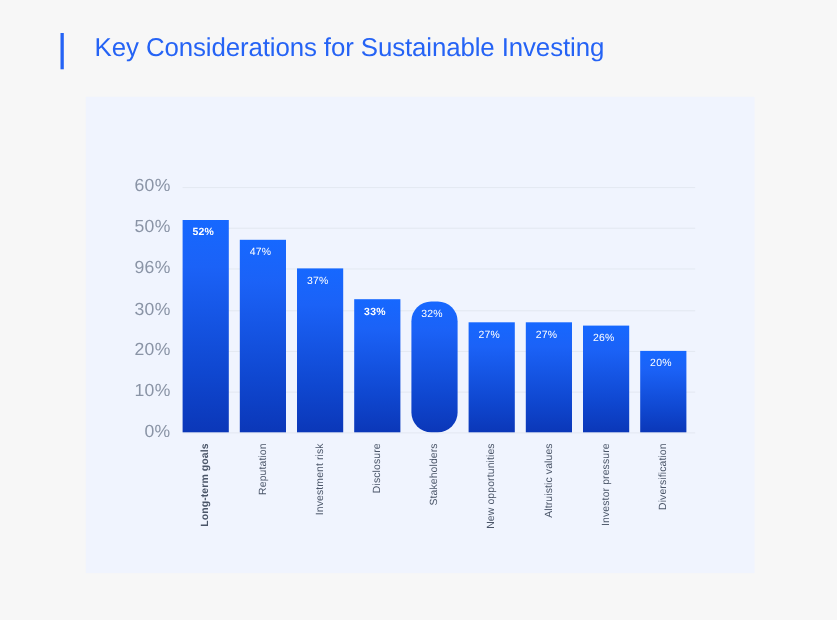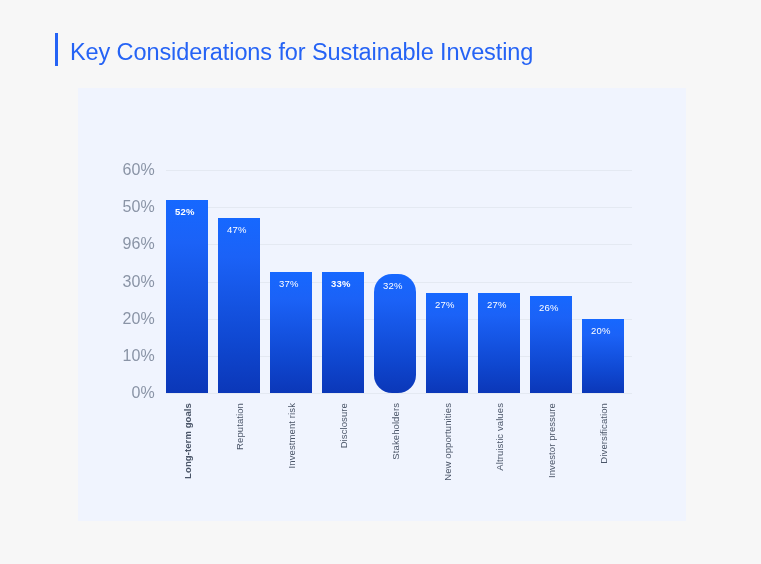--- a/index.html
+++ b/index.html
@@ -22,8 +22,9 @@
     left: 55px;
     top: 30px;
     display: flex;
-    align-items: flex-end;
+    align-items: flex-start;
     height: 36px;
+    gap: 16px;
   }
   #title-accent {
     width: 3px;

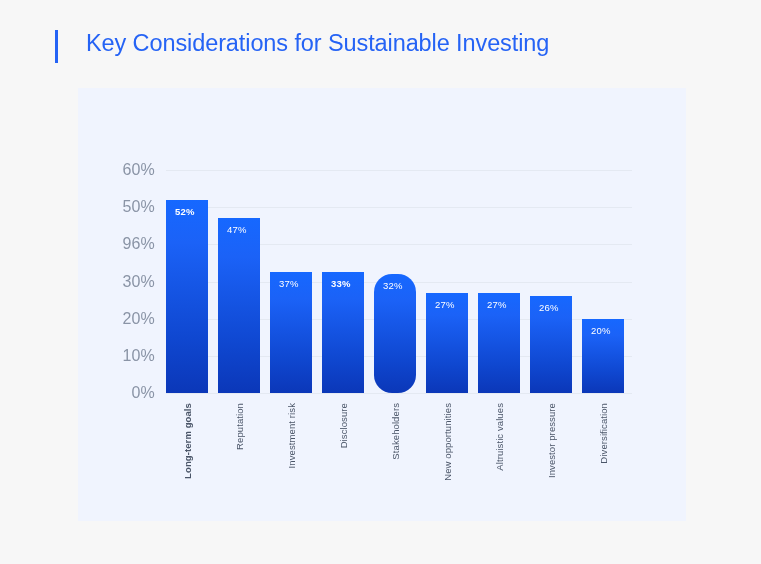--- a/index.html
+++ b/index.html
@@ -163,7 +163,7 @@
           <span class="bar-label">Reputation</span>
         </div>
         <div class="bar-slot" style="left: 104px; height: 223px;">
-          <div class="bar" style="height: 121px;">
+          <div class="bar" style="height: 149px;">
             <span class="bar-value">37%</span>
           </div>
           <span class="bar-label">Investment risk</span>

